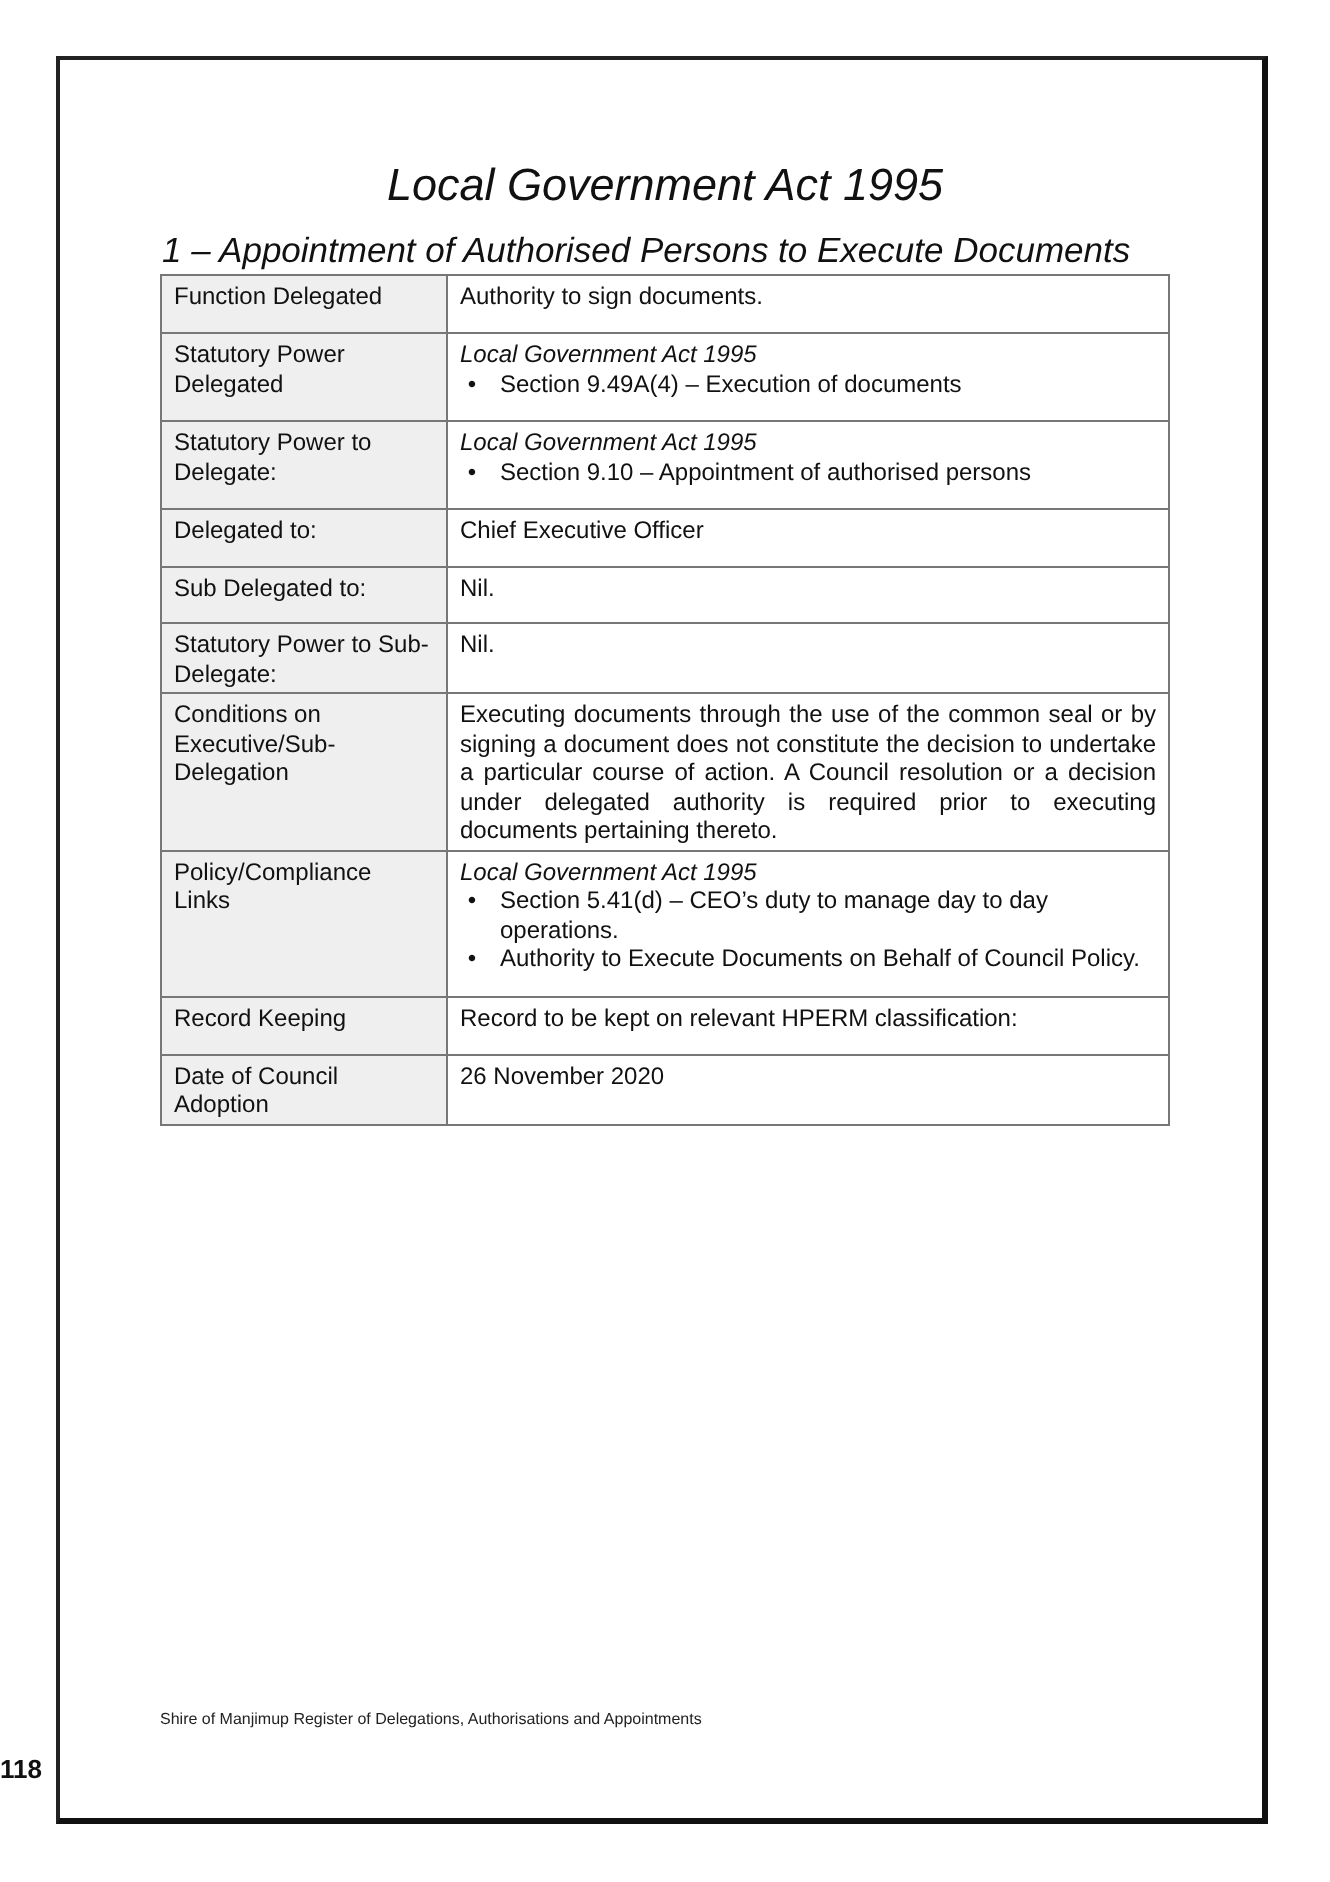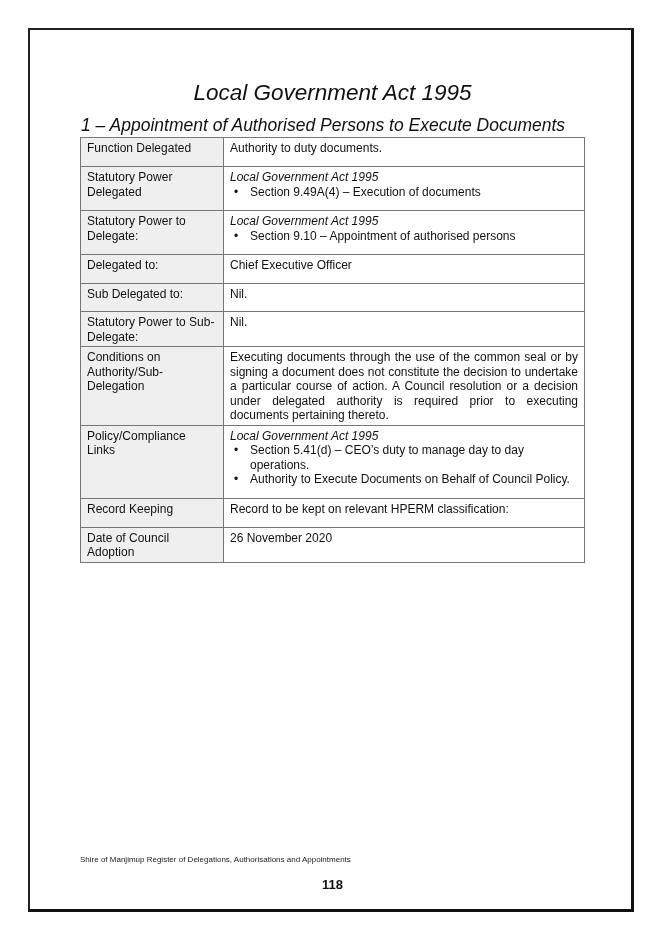--- a/index.html
+++ b/index.html
@@ -55,7 +55,7 @@
   <tbody>
     <tr style="height:29px">
       <td class="lbl">Function Delegated</td>
-      <td class="val">Authority to duty documents.</td>
+      <td class="val">Authority to sign documents.</td>
     </tr>
     <tr style="height:44px">
       <td class="lbl">Statutory Power Delegated</td>

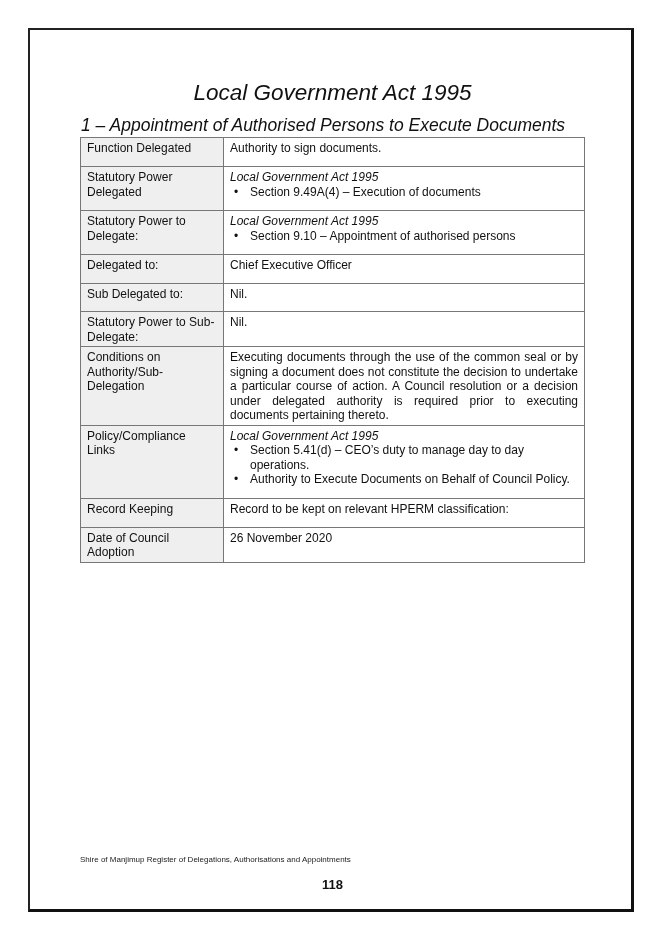--- a/index.html
+++ b/index.html
@@ -88,7 +88,7 @@
       <td class="val">Nil.</td>
     </tr>
     <tr style="height:72px">
-      <td class="lbl">Conditions on Authority/Sub-Delegation</td>
+      <td class="lbl">Conditions on Executive/Sub-Delegation</td>
       <td class="val justify">Executing documents through the use of the common seal or by signing a document does not constitute the decision to undertake a particular course of action. A Council resolution or a decision under delegated authority is required prior to executing documents pertaining thereto.</td>
     </tr>
     <tr style="height:73px">

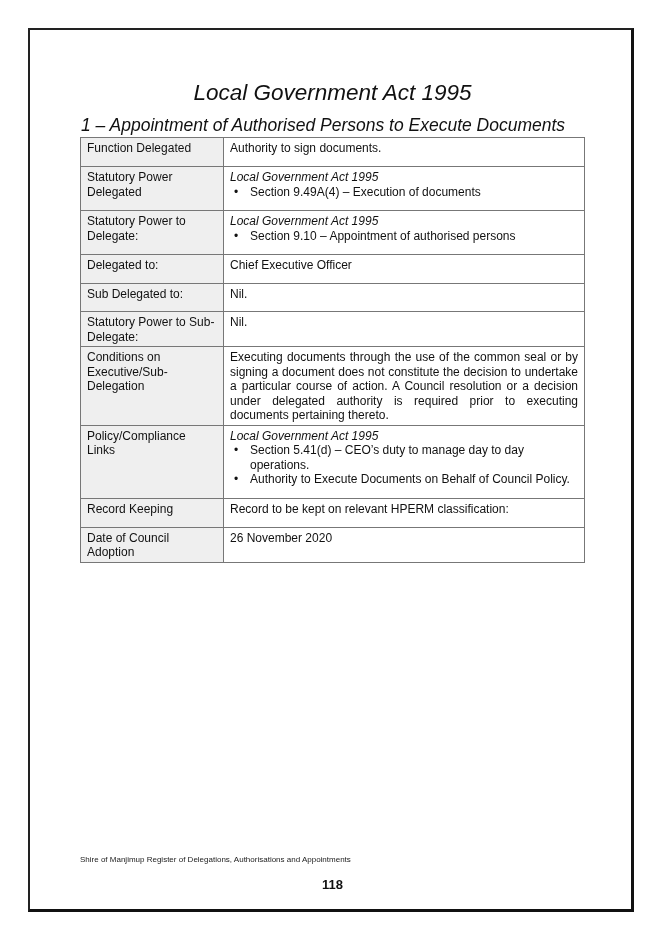--- a/index.html
+++ b/index.html
@@ -35,7 +35,7 @@
   ul.blist li .bullet { position: absolute; left: -20px; width: 12px; text-align: center; }
   .justify { text-align: justify; }
   .page-number {
-    position: absolute; left: 0; width: 665px; top: 877px; text-align: center;
+    position: absolute; left: 0; width: 665px; top: 877px; 
     font-weight: bold; font-size: 13px;
   }
   .footer-text {

